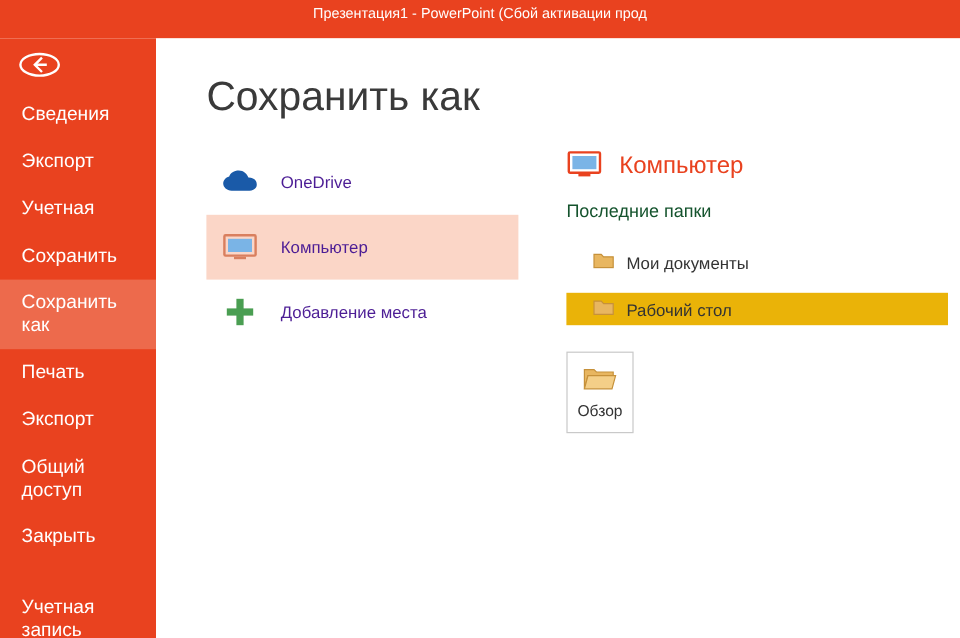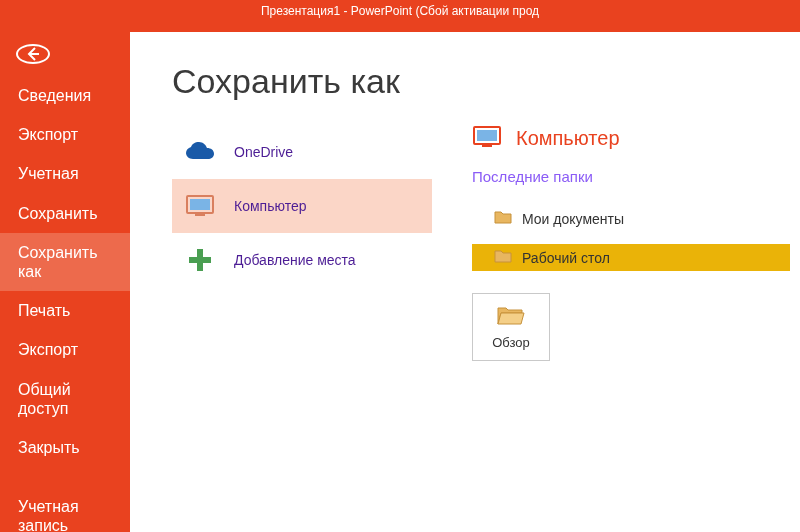--- a/index.html
+++ b/index.html
@@ -111,7 +111,7 @@
     font-size: 20px;
   }
   .recent-label {
-    color: #8b5cf6;
+    color: #14532d;
     font-size: 15px;
     margin-bottom: 20px;
   }

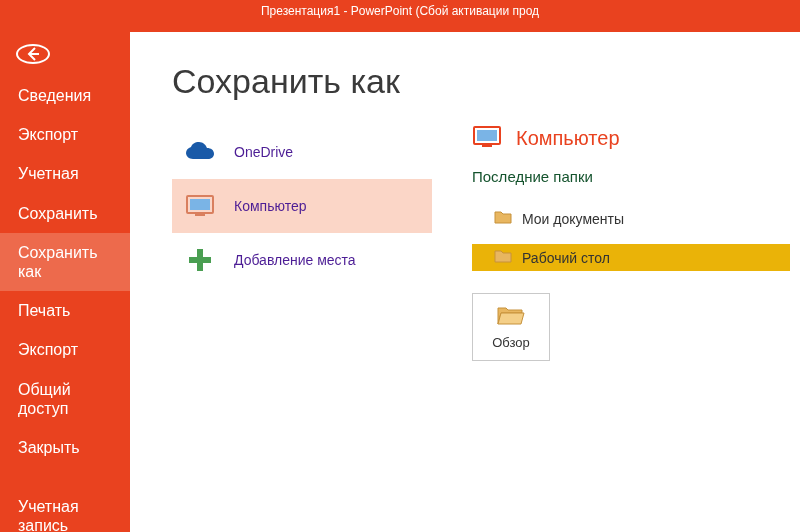--- a/index.html
+++ b/index.html
@@ -130,7 +130,7 @@
   }
   .browse-btn {
     margin-top: 22px;
-    width: 78px;
+    width: 56px;
     height: 68px;
     border: 1px solid #c9c9c9;
     display: flex;

